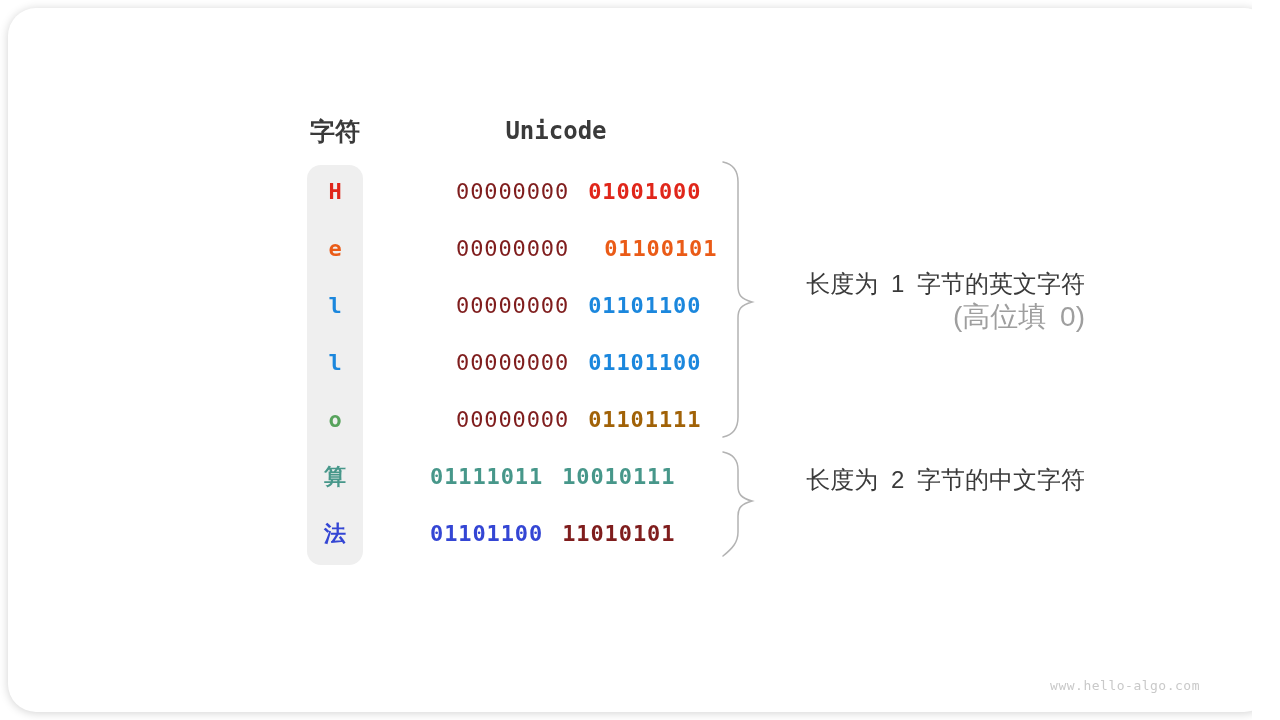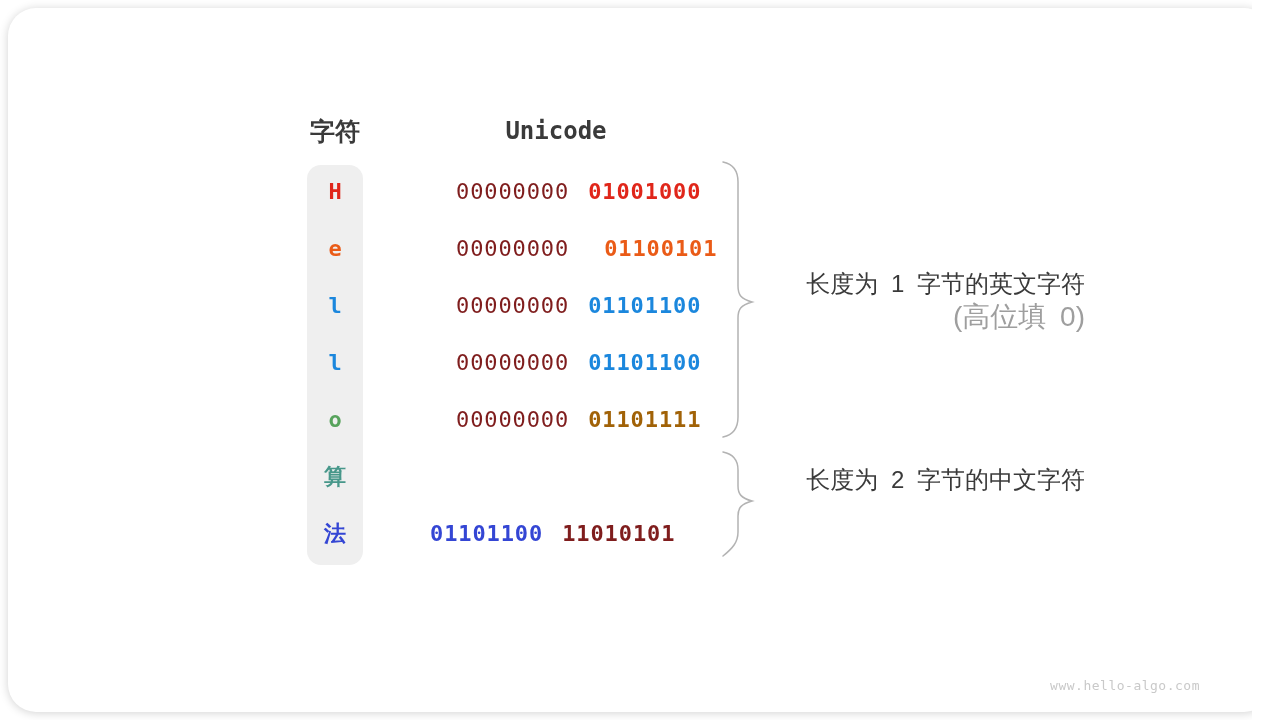--- a/index.html
+++ b/index.html
@@ -100,6 +100,10 @@
 
   <div class="row" style="top:448px">
     <span class="ch" style="color: rgb(71, 151, 138);">算</span>
+    <div class="bin">
+      <span class="byte emph" style="color: rgb(71, 151, 138);">01111011</span>
+      <span class="byte emph" style="color: rgb(71, 151, 138);">10010111</span>
+    </div>
   </div>
 
   <div class="row" style="top:505px">

